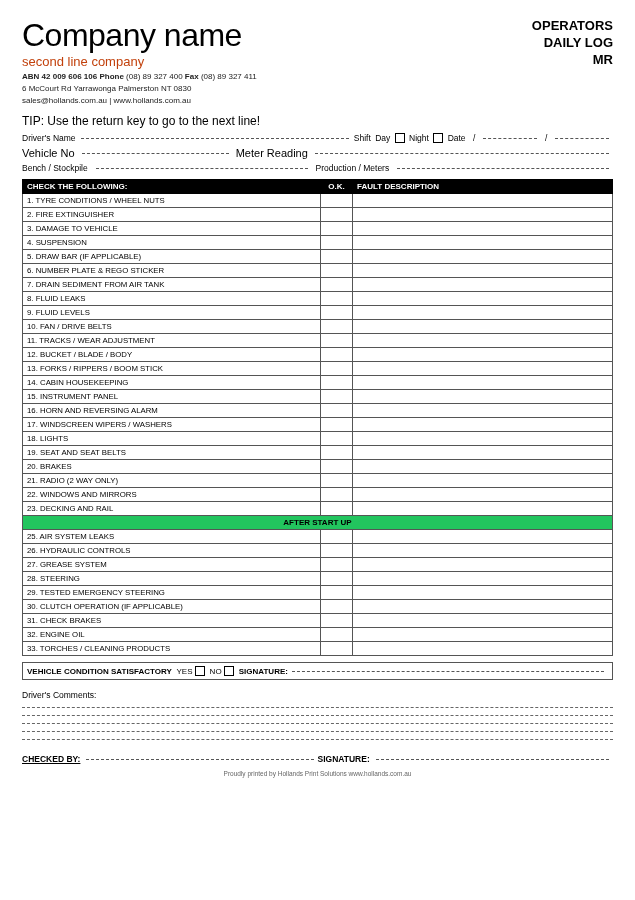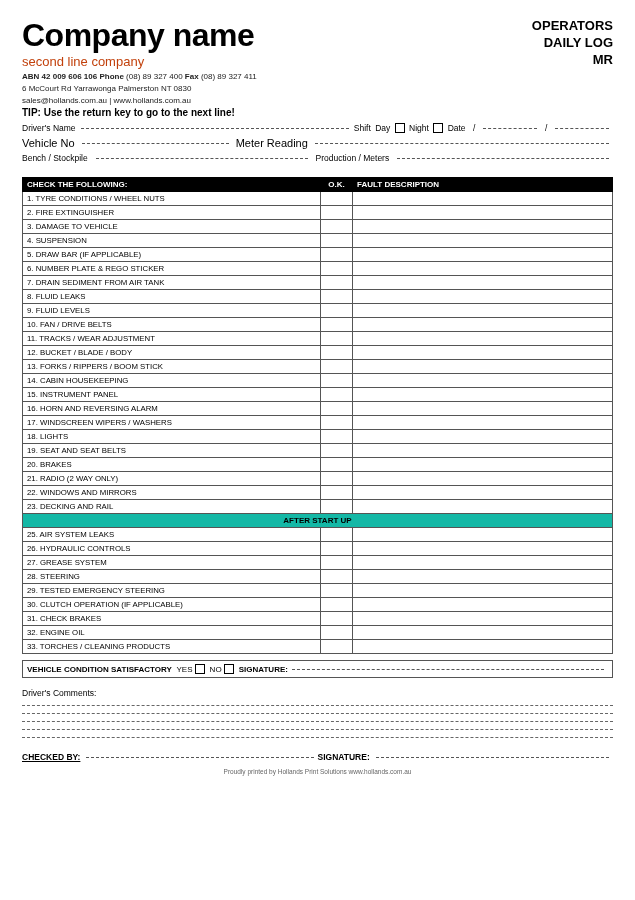--- a/index.html
+++ b/index.html
@@ -25,7 +25,7 @@
     }
     .company-name {
       font-size: 32px;
-      font-weight: 700;
+      font-weight: 400;
       line-height: 1.1;
       letter-spacing: -0.5px;
       text-align: center;

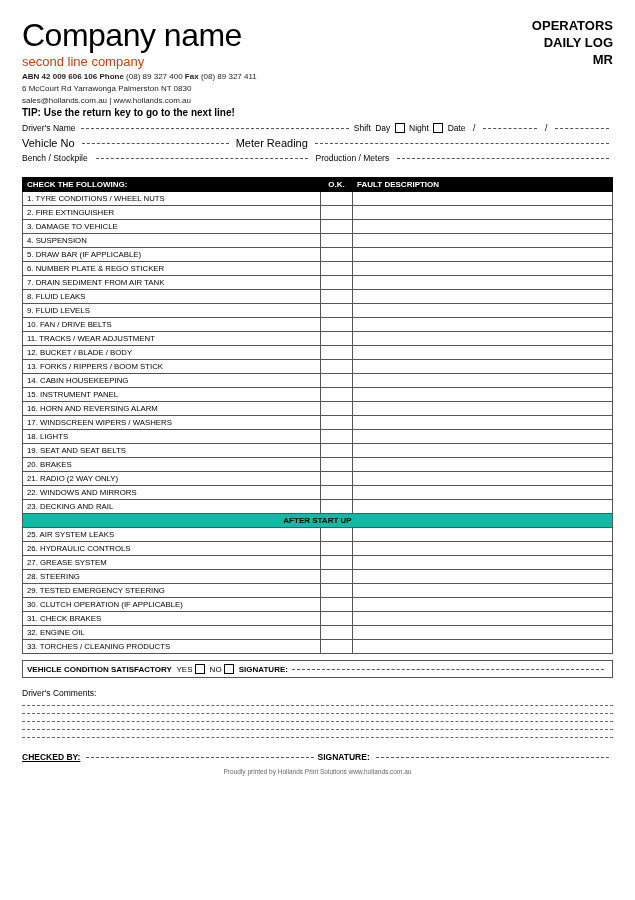--- a/index.html
+++ b/index.html
@@ -56,9 +56,9 @@
       font-weight: 700;
     }
     .tip-line {
-      font-size: 10px;
-      font-weight: 700;
-      margin-top: 0;
+      font-size: 12px;
+      font-weight: 400;
+      margin-top: 7px;
     }
     .dotted-line {
       flex: 1;

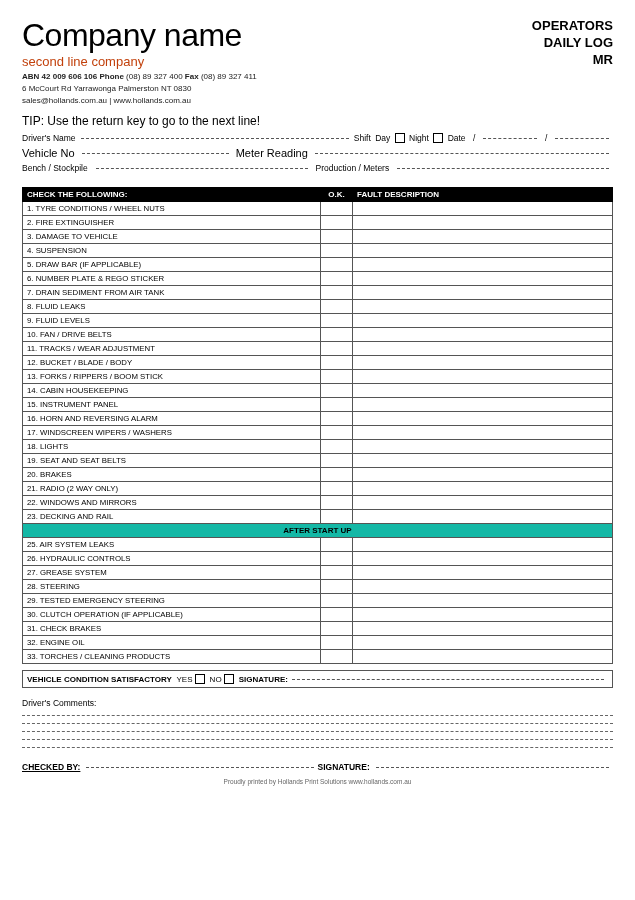--- a/index.html
+++ b/index.html
@@ -83,7 +83,7 @@
     .check-table {
       width: 100%;
       border-collapse: collapse;
-      margin-top: 14px;
+      margin-top: 6px;
       font-size: 8px;
     }
     .check-table th {

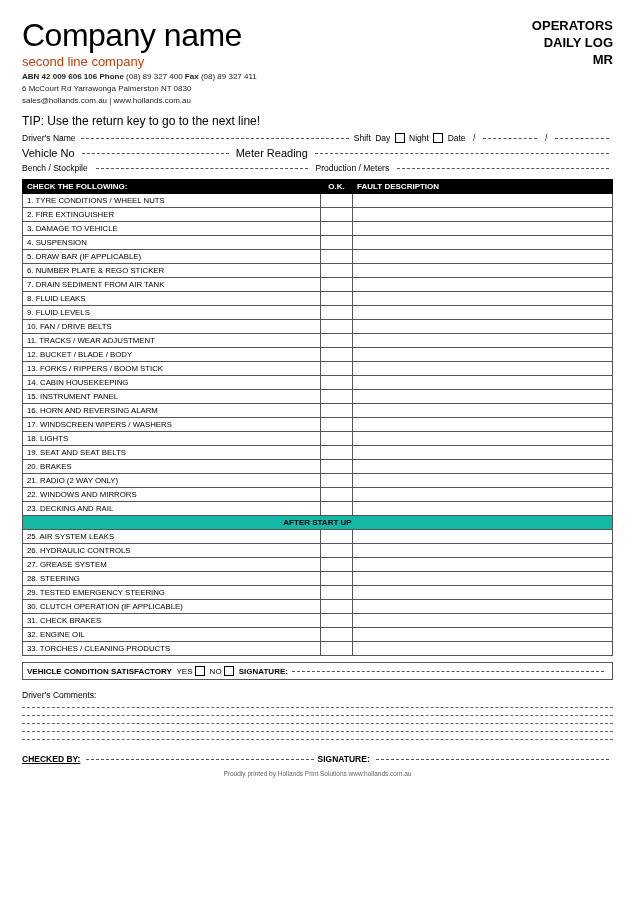--- a/index.html
+++ b/index.html
@@ -112,7 +112,7 @@
       width: 260px;
     }
     .check-table tr.section-header td {
-      background: #14b8a6;
+      background: #22c55e;
       font-weight: 700;
       text-align: center;
       font-size: 8px;

